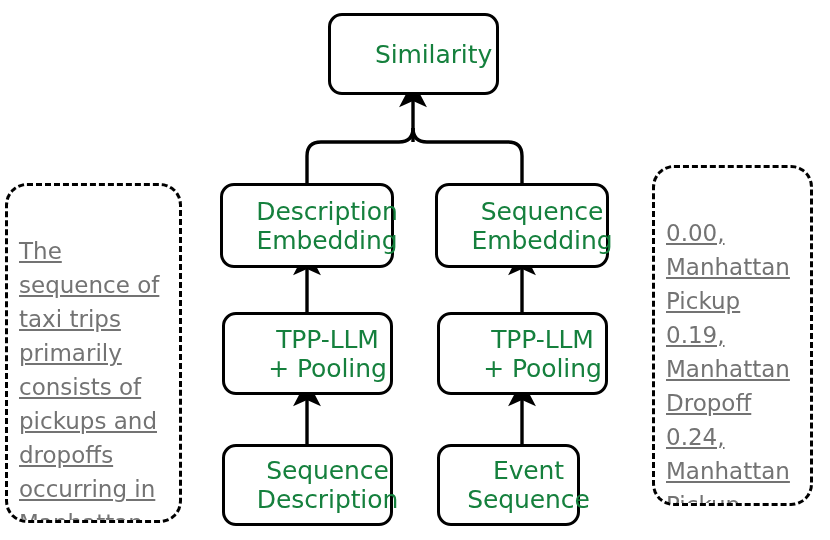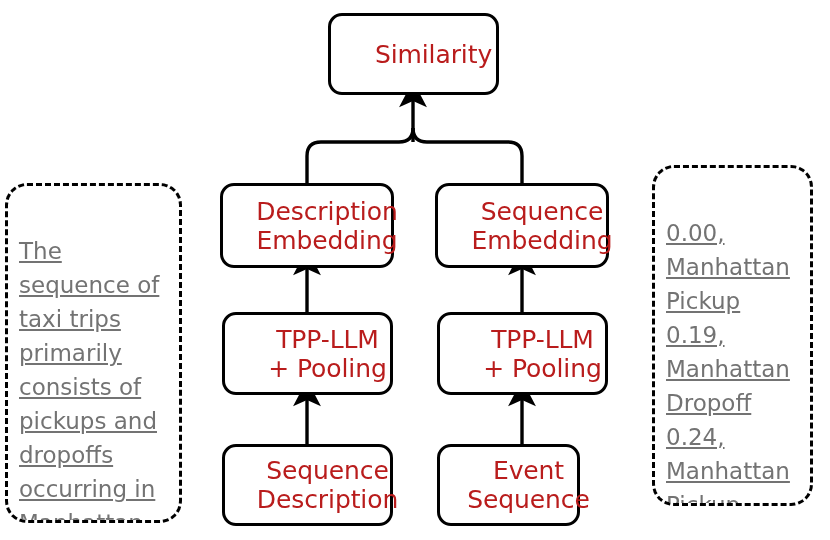--- a/index.html
+++ b/index.html
@@ -34,7 +34,7 @@
     align-items: center;
     justify-content: center;
     text-align: center;
-    color: #b91c1c;
+    color: #15803d;
     font-size: 25px;
     line-height: 1.16;
     letter-spacing: -0.1px;

